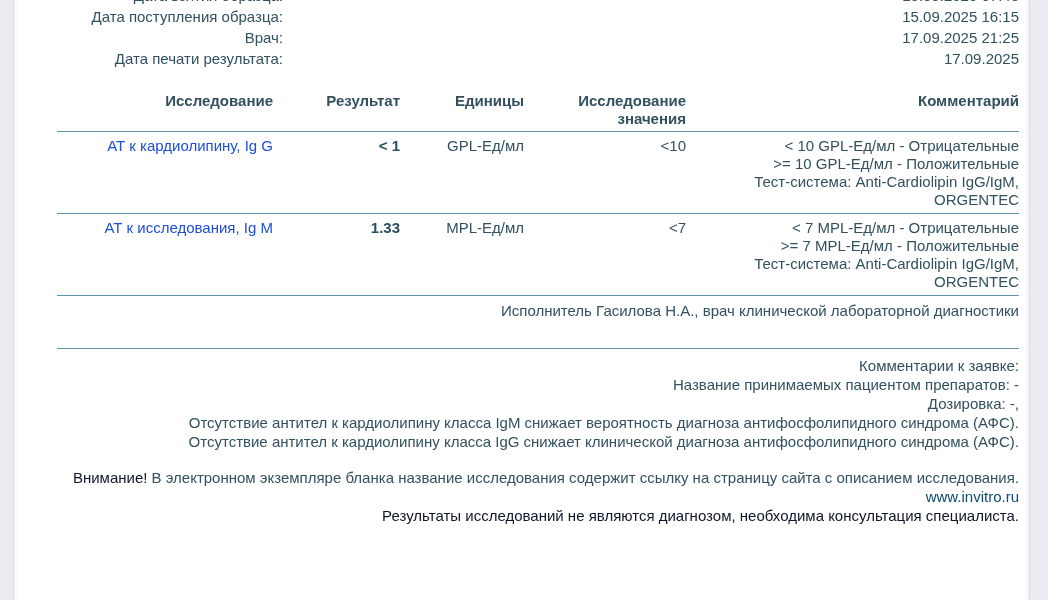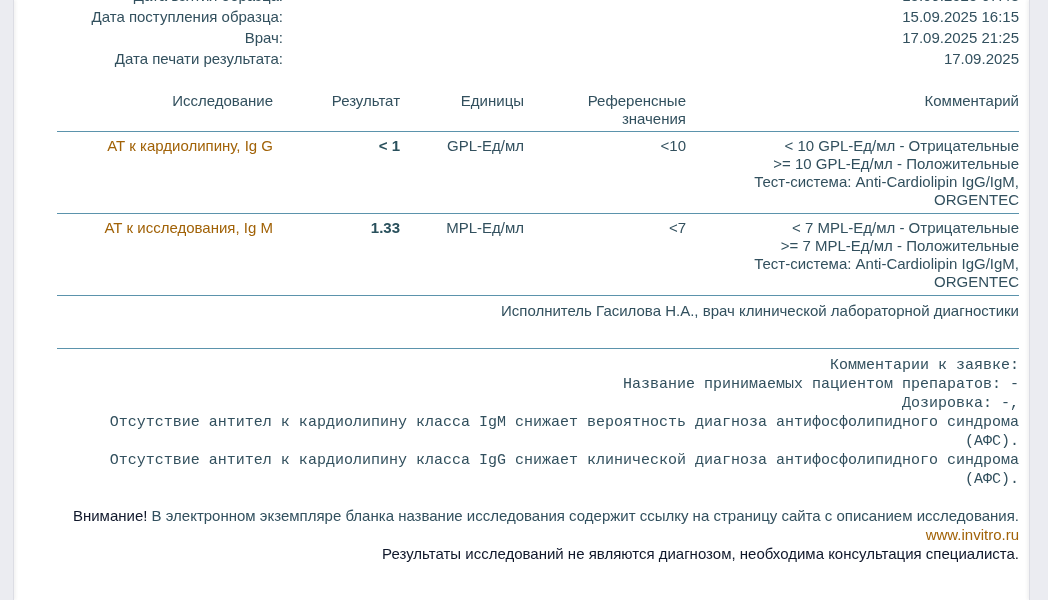--- a/index.html
+++ b/index.html
@@ -40,7 +40,7 @@
   .c4 { flex: 0 0 158px; width: 158px; padding-right: 10px; }
   .c5 { flex: 1 1 auto; }
   .thead .cell { line-height: 18px; }
-  .thead { padding-bottom: 3px; }
+  .thead { padding-bottom: 3px; font-weight: bold; }
   .rule { border: none; border-top: 1px solid #5b93ac; height: 0; }
   .tbody-row { padding: 5px 0 4px 0; line-height: 18px; }
   .test-link { color: #a16207; text-decoration: none; cursor: pointer; }

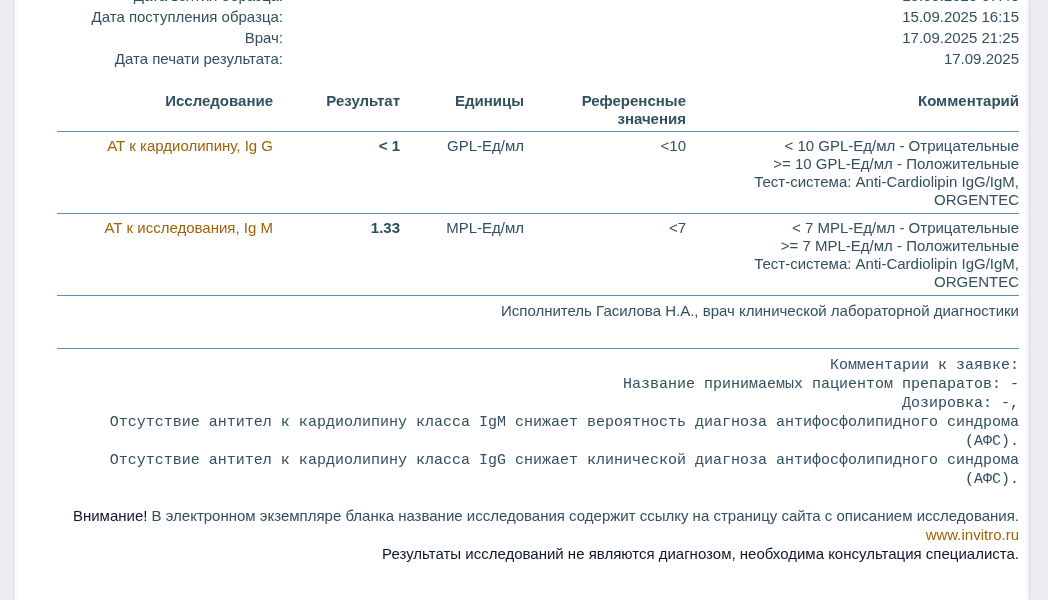--- a/index.html
+++ b/index.html
@@ -91,7 +91,7 @@
         <div class="cell c1">Исследование</div>
         <div class="cell c2">Результат</div>
         <div class="cell c3">Единицы</div>
-        <div class="cell c4">Референсные значения</div>
+        <div class="cell c4">Исследование значения</div>
         <div class="cell c5">Комментарий</div>
       </div>
       <hr class="rule">

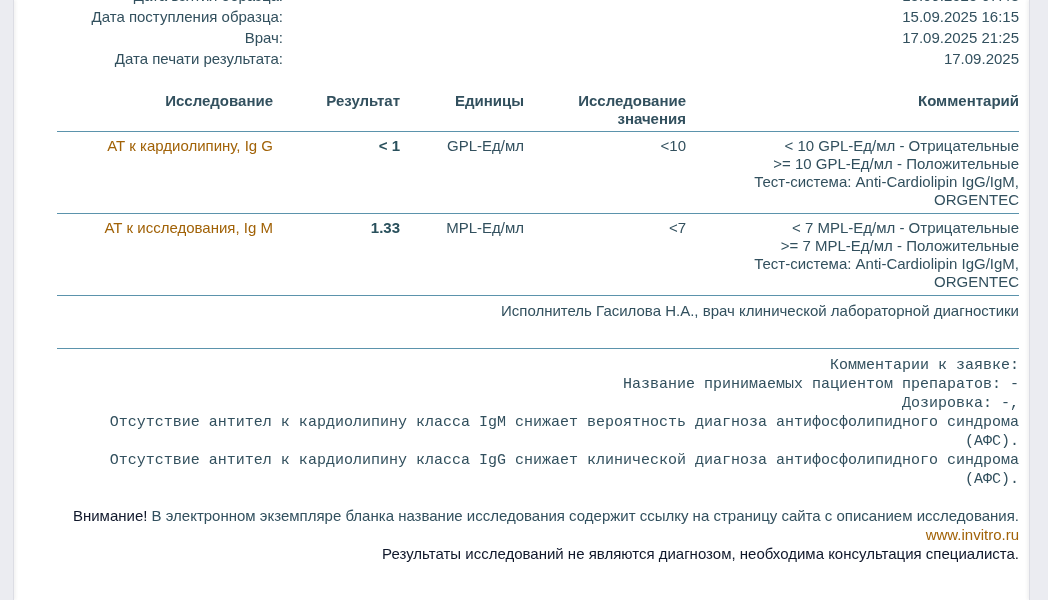--- a/index.html
+++ b/index.html
@@ -43,7 +43,7 @@
   .thead { padding-bottom: 3px; font-weight: bold; }
   .rule { border: none; border-top: 1px solid #5b93ac; height: 0; }
   .tbody-row { padding: 5px 0 4px 0; line-height: 18px; }
-  .test-link { color: #a16207; text-decoration: none; cursor: pointer; }
+  .test-link { color: #1d4ed8; text-decoration: none; cursor: pointer; }
   .result-val { font-weight: bold; color: #29505c; }
   .multiline { white-space: pre-line; }
 

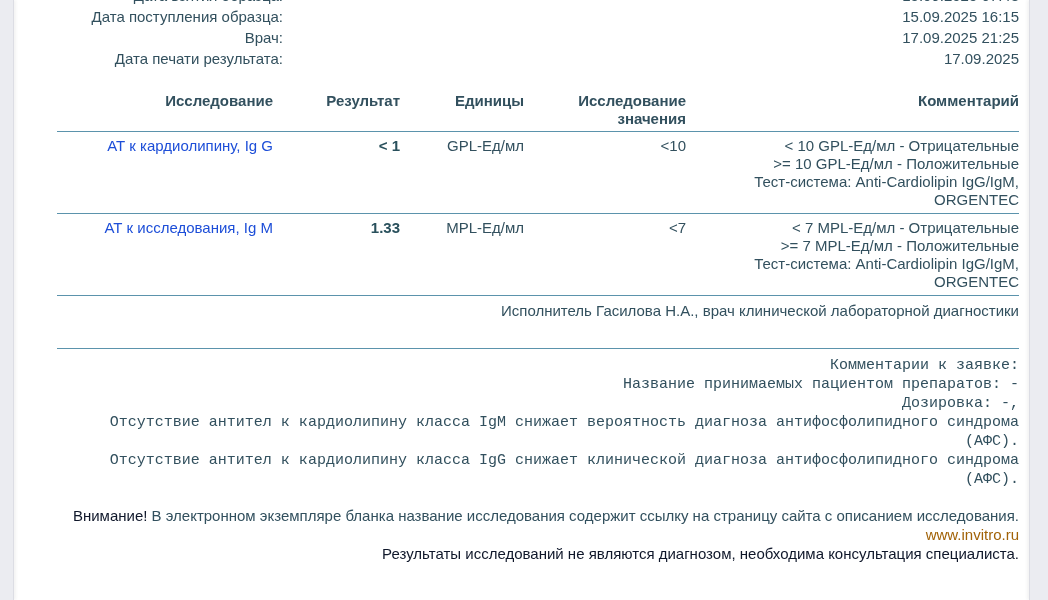--- a/index.html
+++ b/index.html
@@ -50,7 +50,7 @@
   .executor { margin-top: 5px; line-height: 20px; }
   .sep { margin-top: 27px; border: none; border-top: 1px solid #5b93ac; }
 
-  .comments { margin-top: 7px; font-family: Liberation Mono, monospace; }
+  .comments { margin-top: 7px; }
   .comments div { line-height: 19px; }
 
   .notice { margin-top: 17px; }

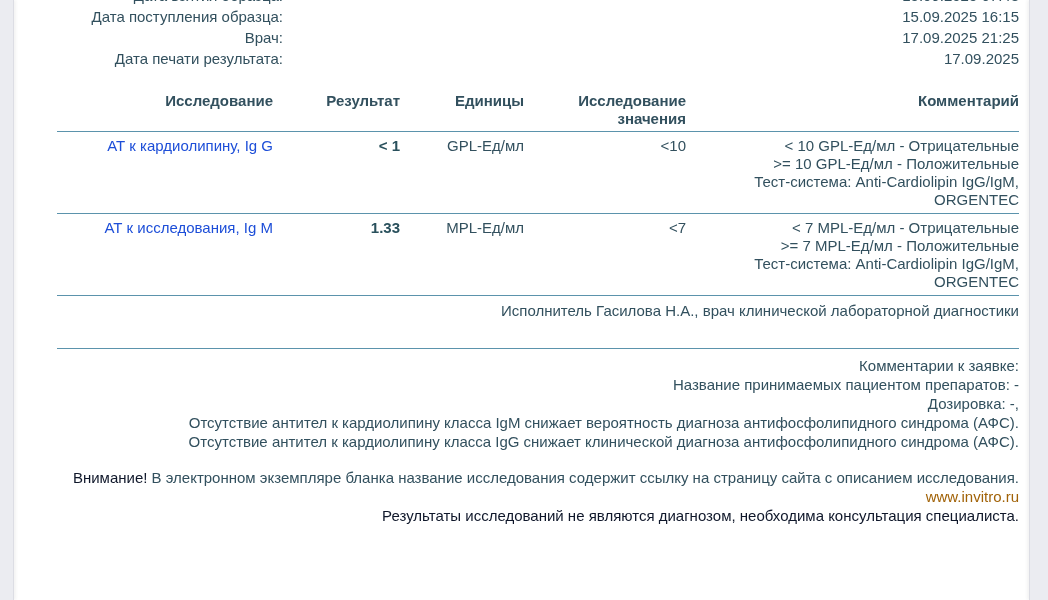--- a/index.html
+++ b/index.html
@@ -56,7 +56,7 @@
   .notice { margin-top: 17px; }
   .notice p { line-height: 19px; }
   .orange { color: #0f172a; }
-  .site-link { color: #a16207; text-decoration: none; cursor: pointer; }
+  .site-link { color: #0c4a6e; text-decoration: none; cursor: pointer; }
 </style>
 </head>
 <body>

